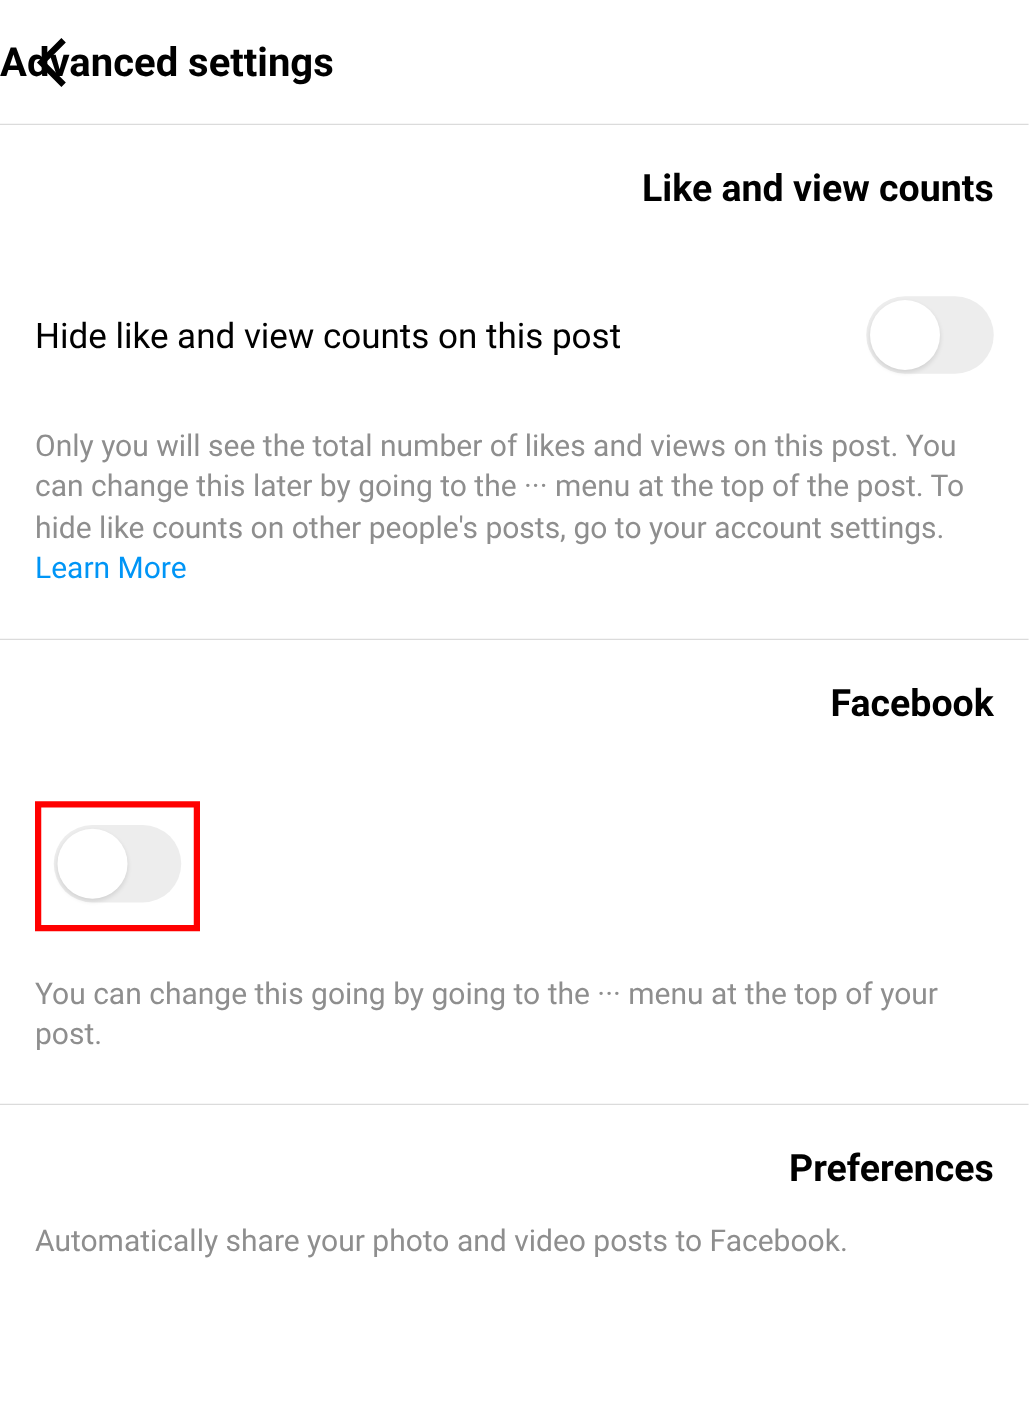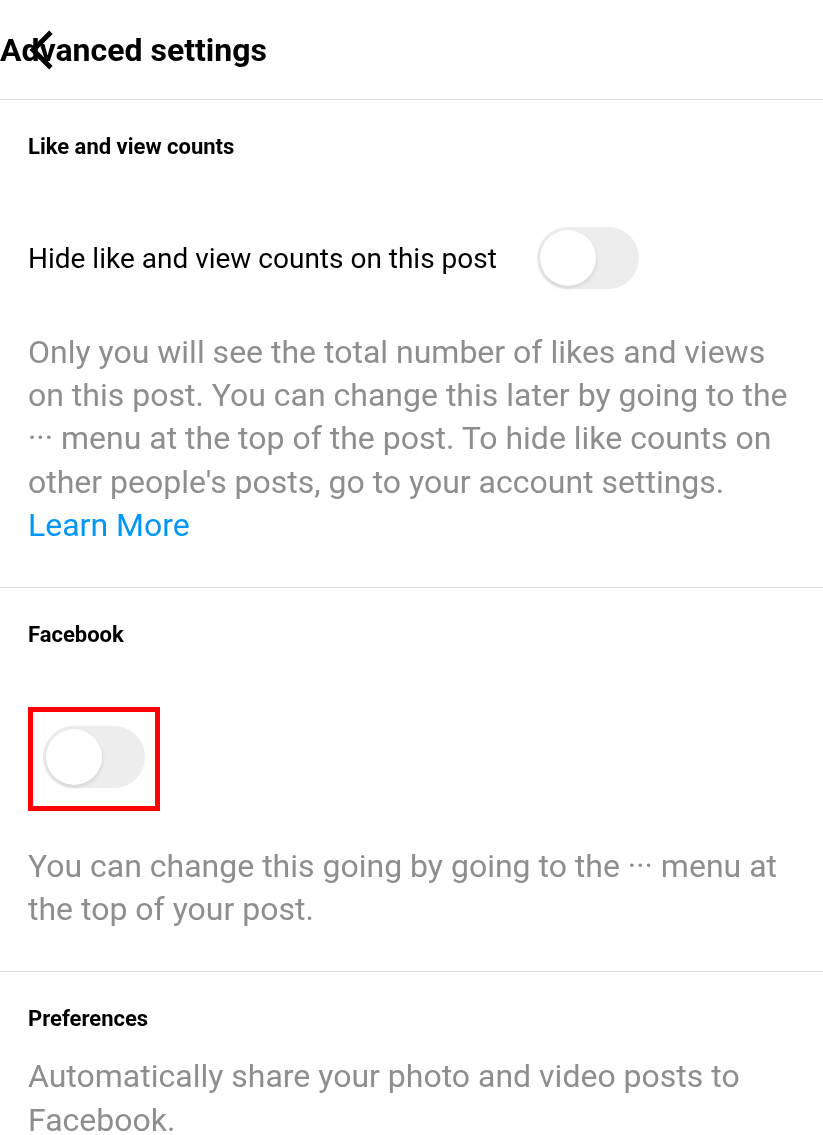--- a/index.html
+++ b/index.html
@@ -48,11 +48,12 @@
       border-bottom: none;
     }
     .section-title {
-      font-size: 22px;
+      font-size: 30px;
       font-weight: 700;
       color: #000000;
       padding-top: 34px;
       padding-bottom: 10px;
+      text-align: right;
     }
     .setting-row {
       display: flex;

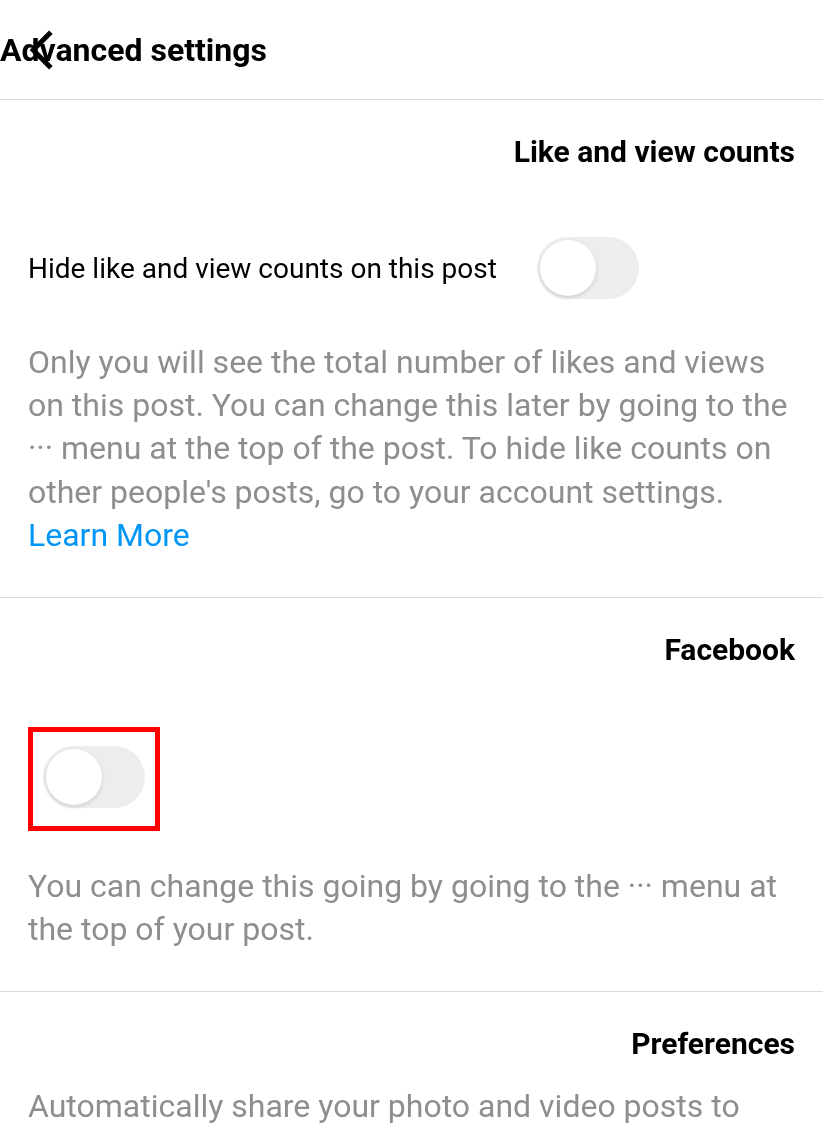--- a/index.html
+++ b/index.html
@@ -58,7 +58,7 @@
     .setting-row {
       display: flex;
       align-items: center;
-      justify-content: flex-start;
+      justify-content: space-between;
       padding: 58px 0 28px 0;
       gap: 40px;
     }

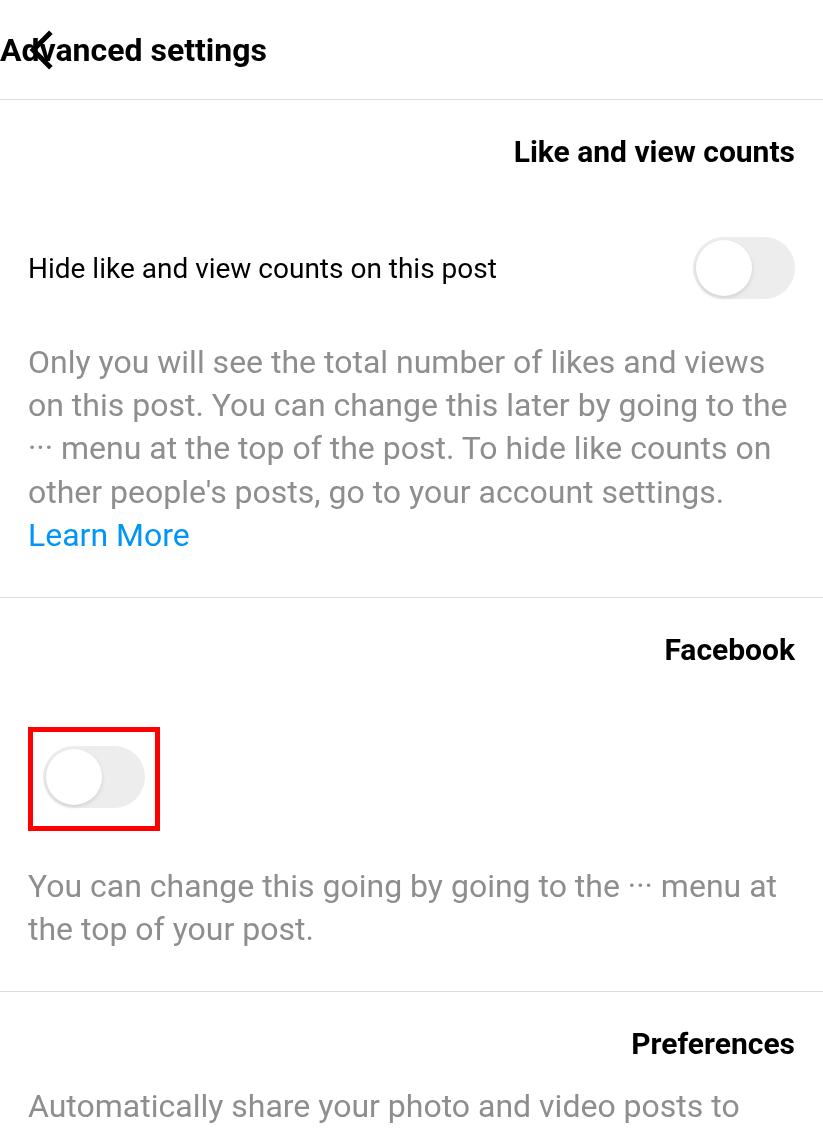--- a/index.html
+++ b/index.html
@@ -90,7 +90,7 @@
       box-shadow: 0 2px 4px rgba(0,0,0,0.12);
     }
     .description {
-      font-size: 32px;
+      font-size: 24px;
       line-height: 1.35;
       color: #8e8e8e;
       padding-bottom: 40px;

